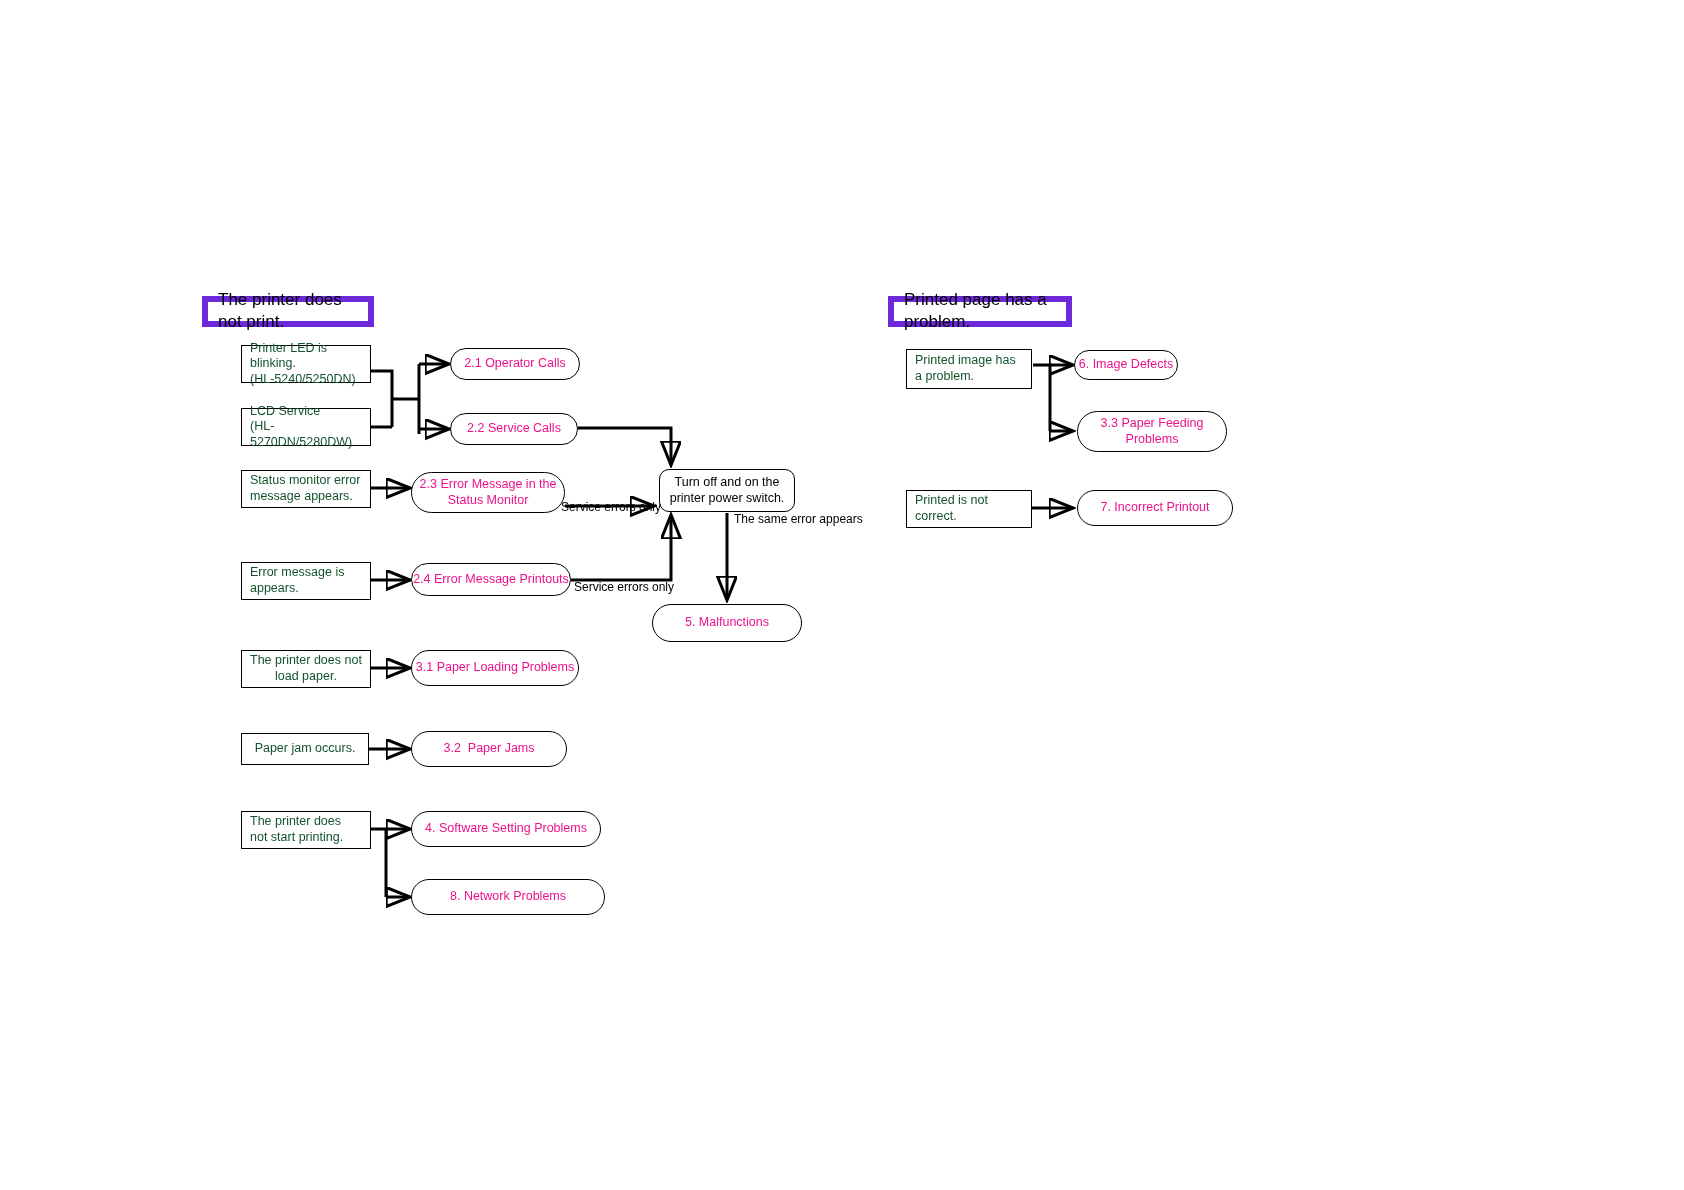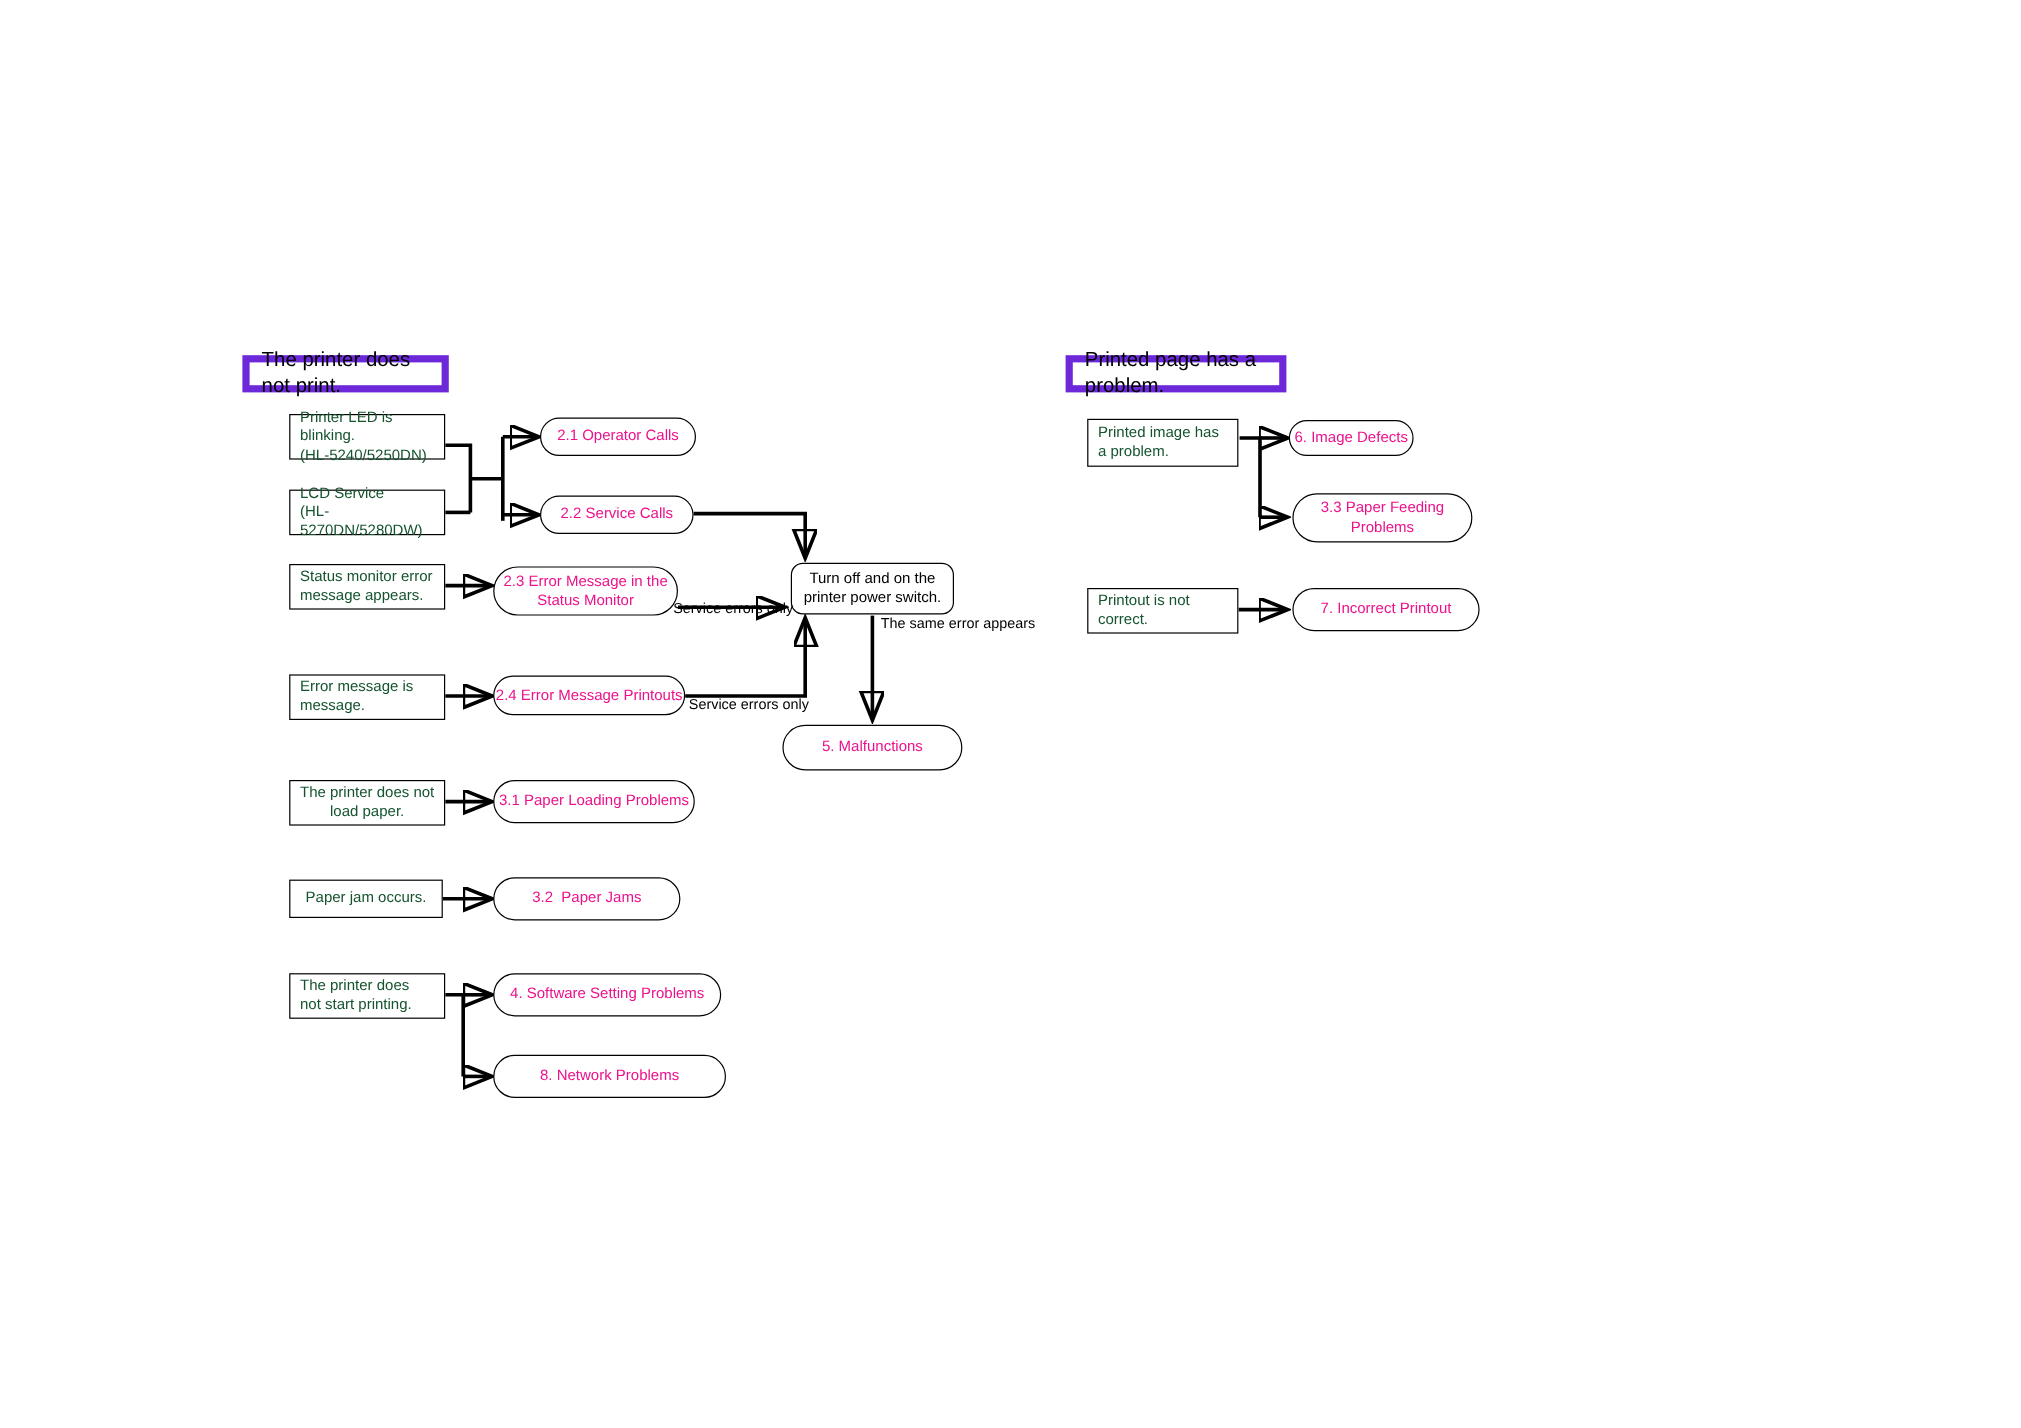--- a/index.html
+++ b/index.html
@@ -259,7 +259,7 @@
 
 <div class="node rect" style="left:906px; top:490px; width:126px; height:38px;">
   <div>
-    <div>Printout is not</div>
+    <div>Printed is not</div>
     <div>correct.</div>
   </div>
 </div>

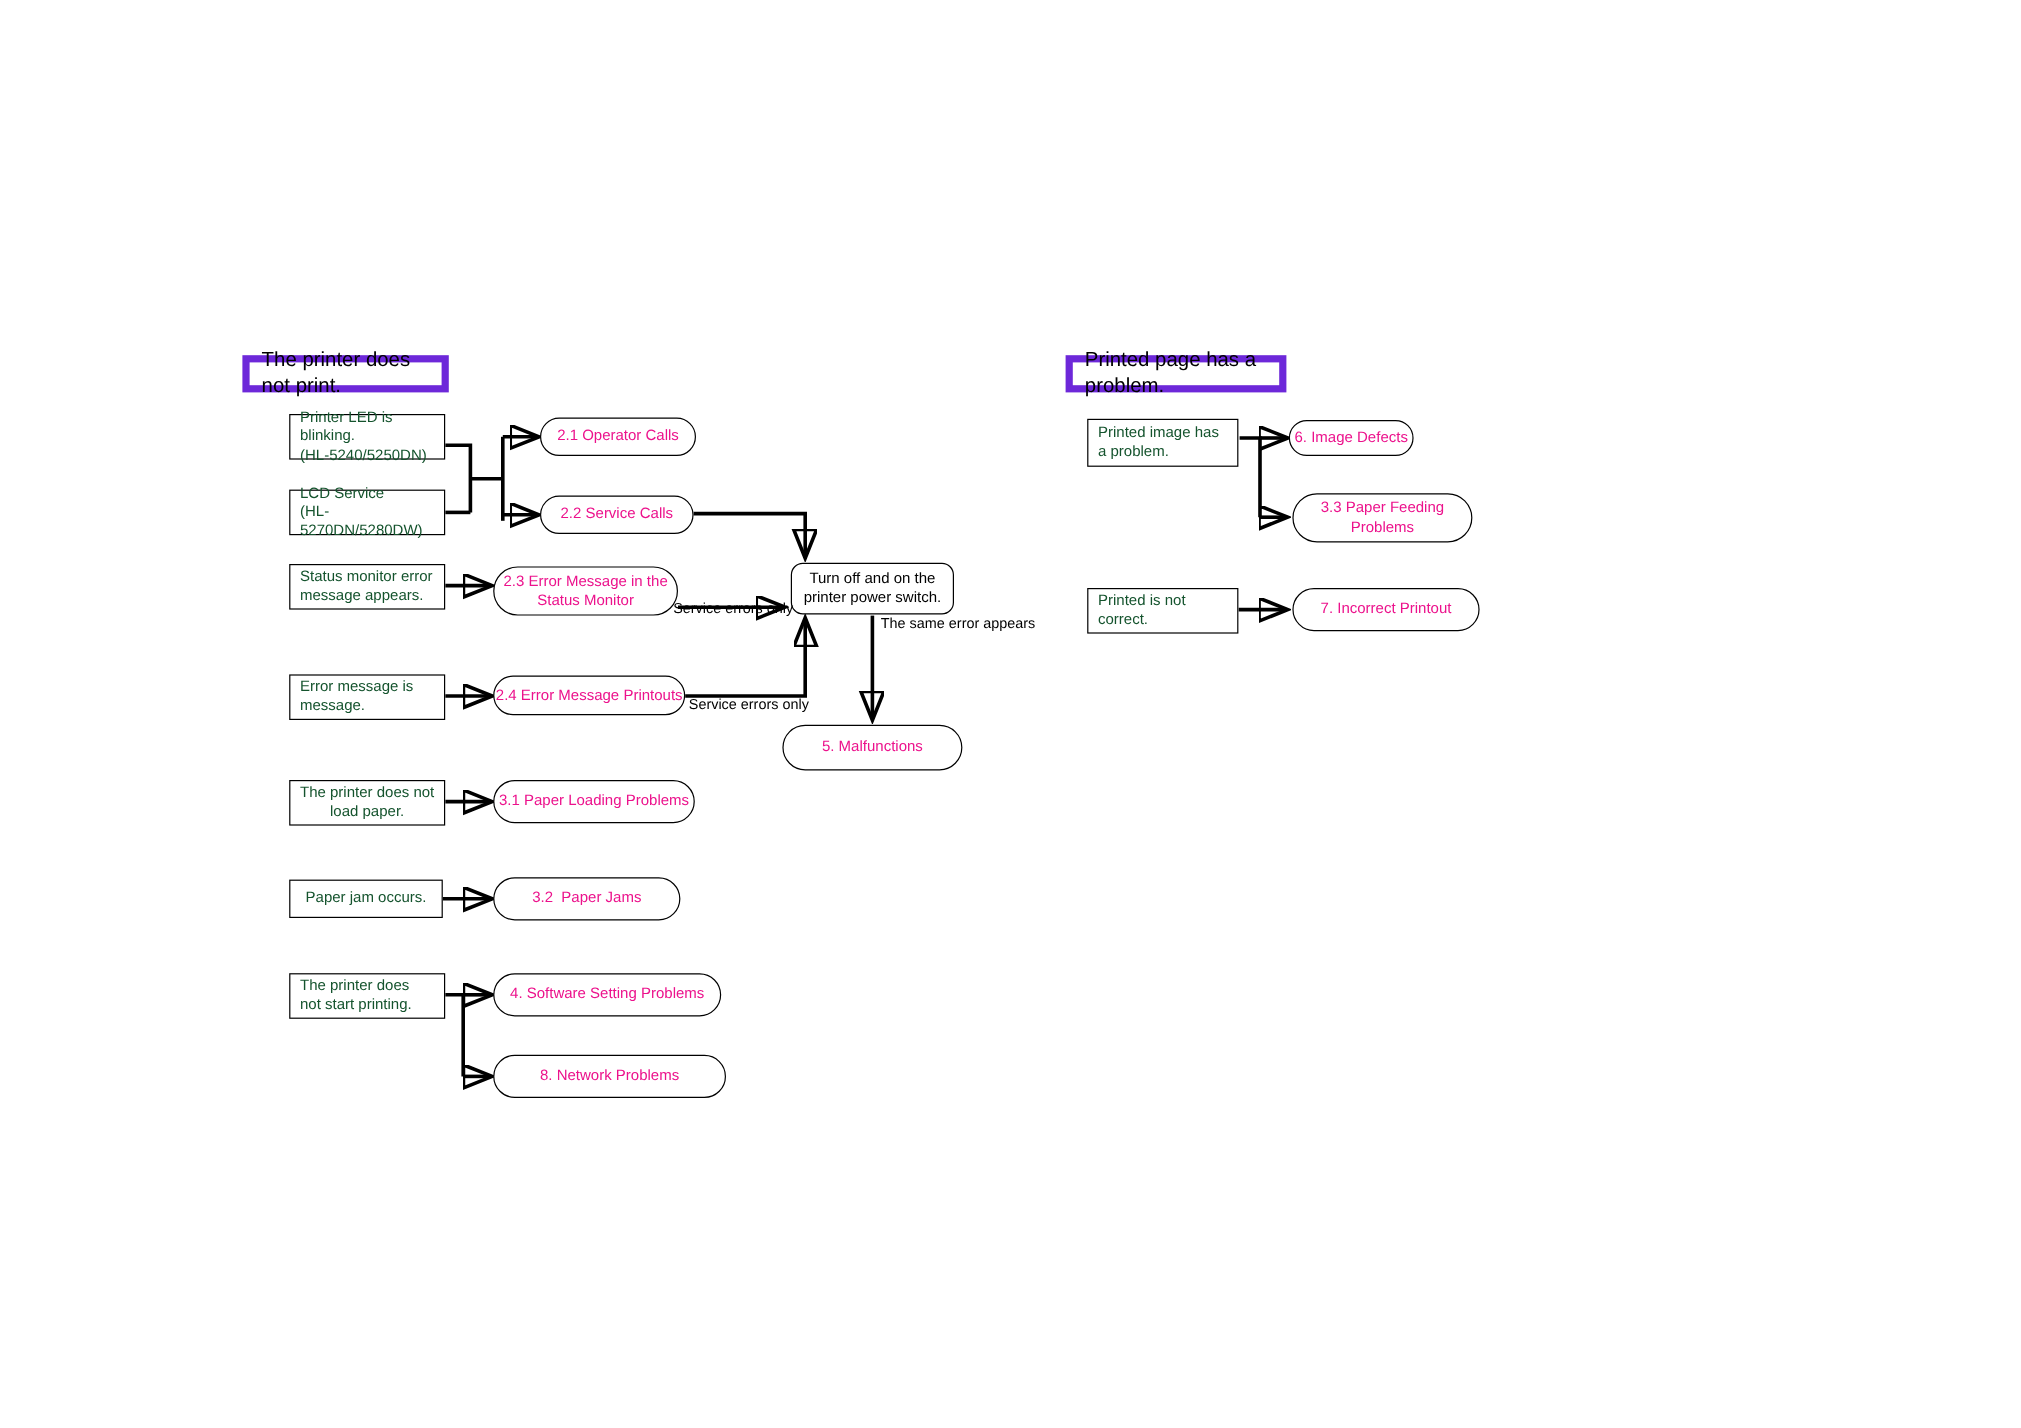--- a/index.html
+++ b/index.html
@@ -172,7 +172,7 @@
 <div class="node rect" style="left:241px; top:562px; width:130px; height:38px;">
   <div>
     <div>Error message is</div>
-    <div>message.</div>
+    <div>appears.</div>
   </div>
 </div>
 

